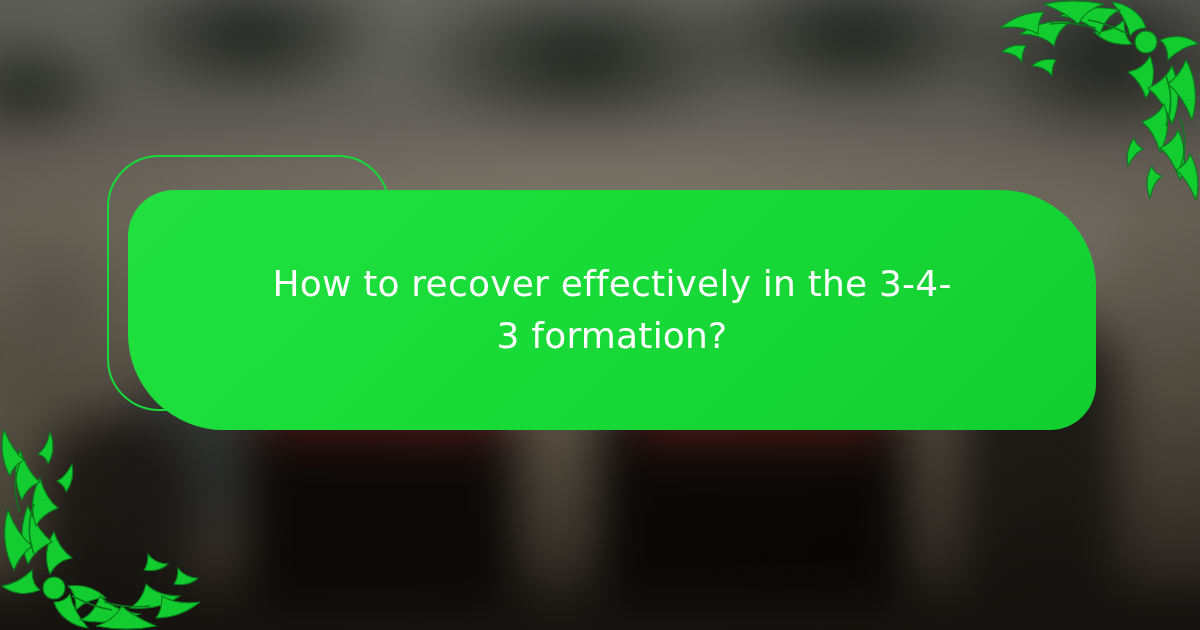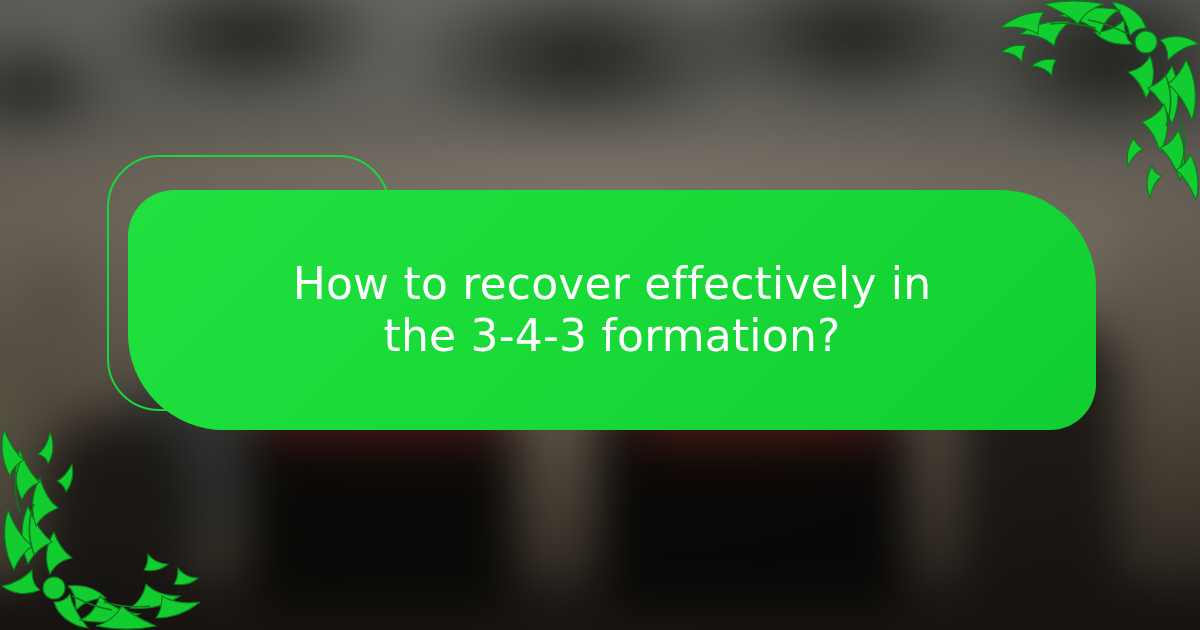--- a/index.html
+++ b/index.html
@@ -114,7 +114,7 @@
     width:680px;
     text-align:center;
     color:#ffffff;
-    font-size:44px;
+    font-size:36px;
     line-height:52px;
     font-weight:400;
     letter-spacing:.2px;

